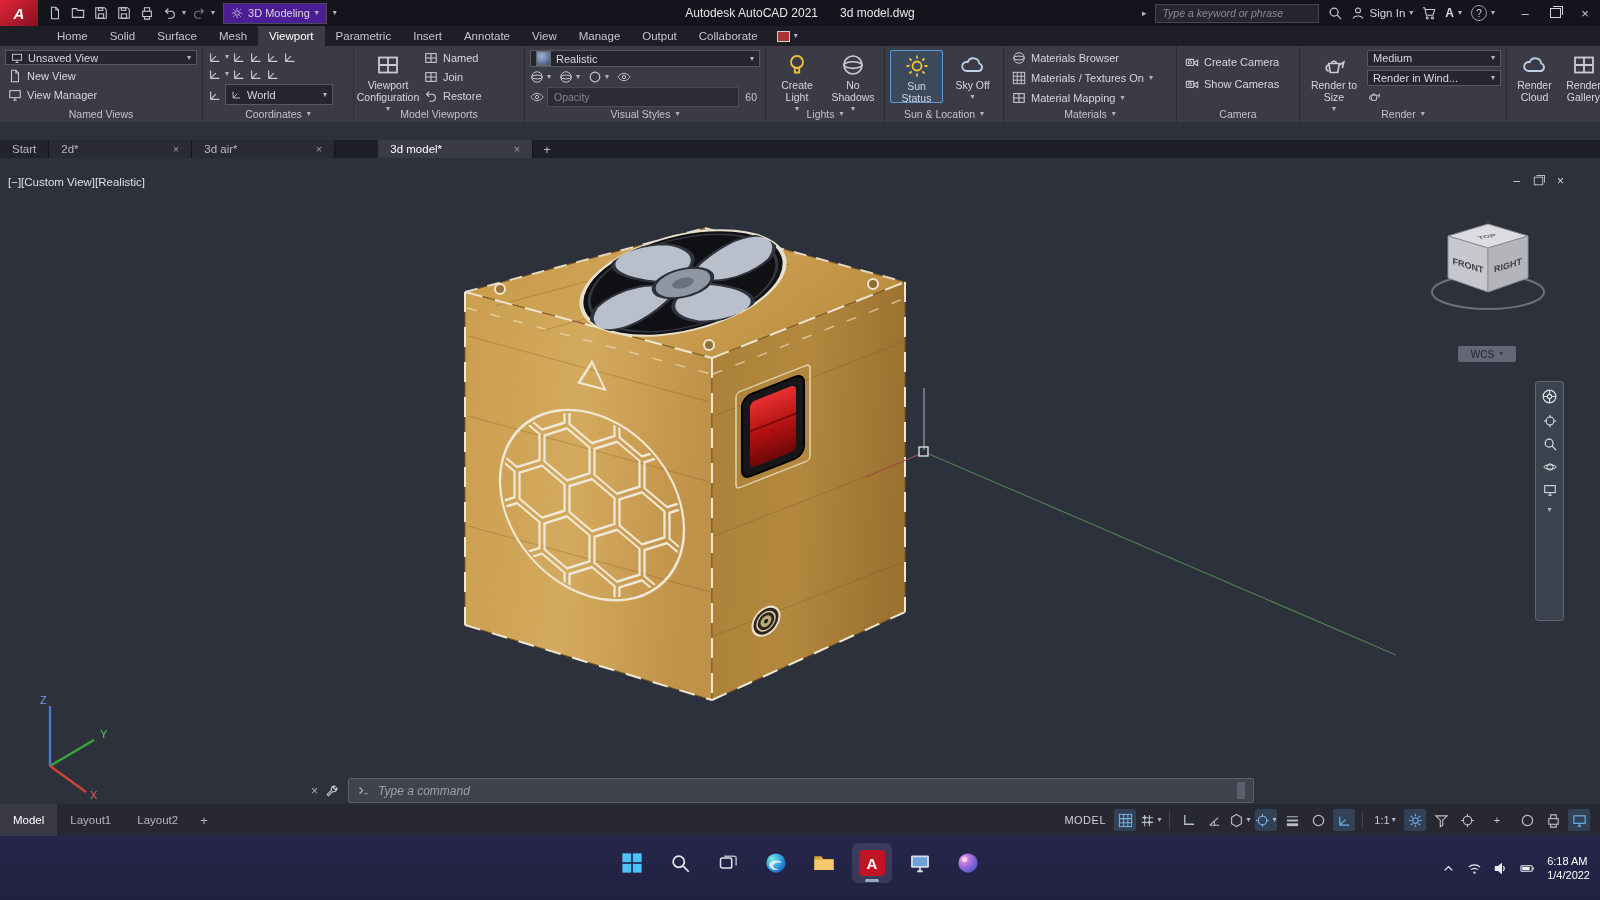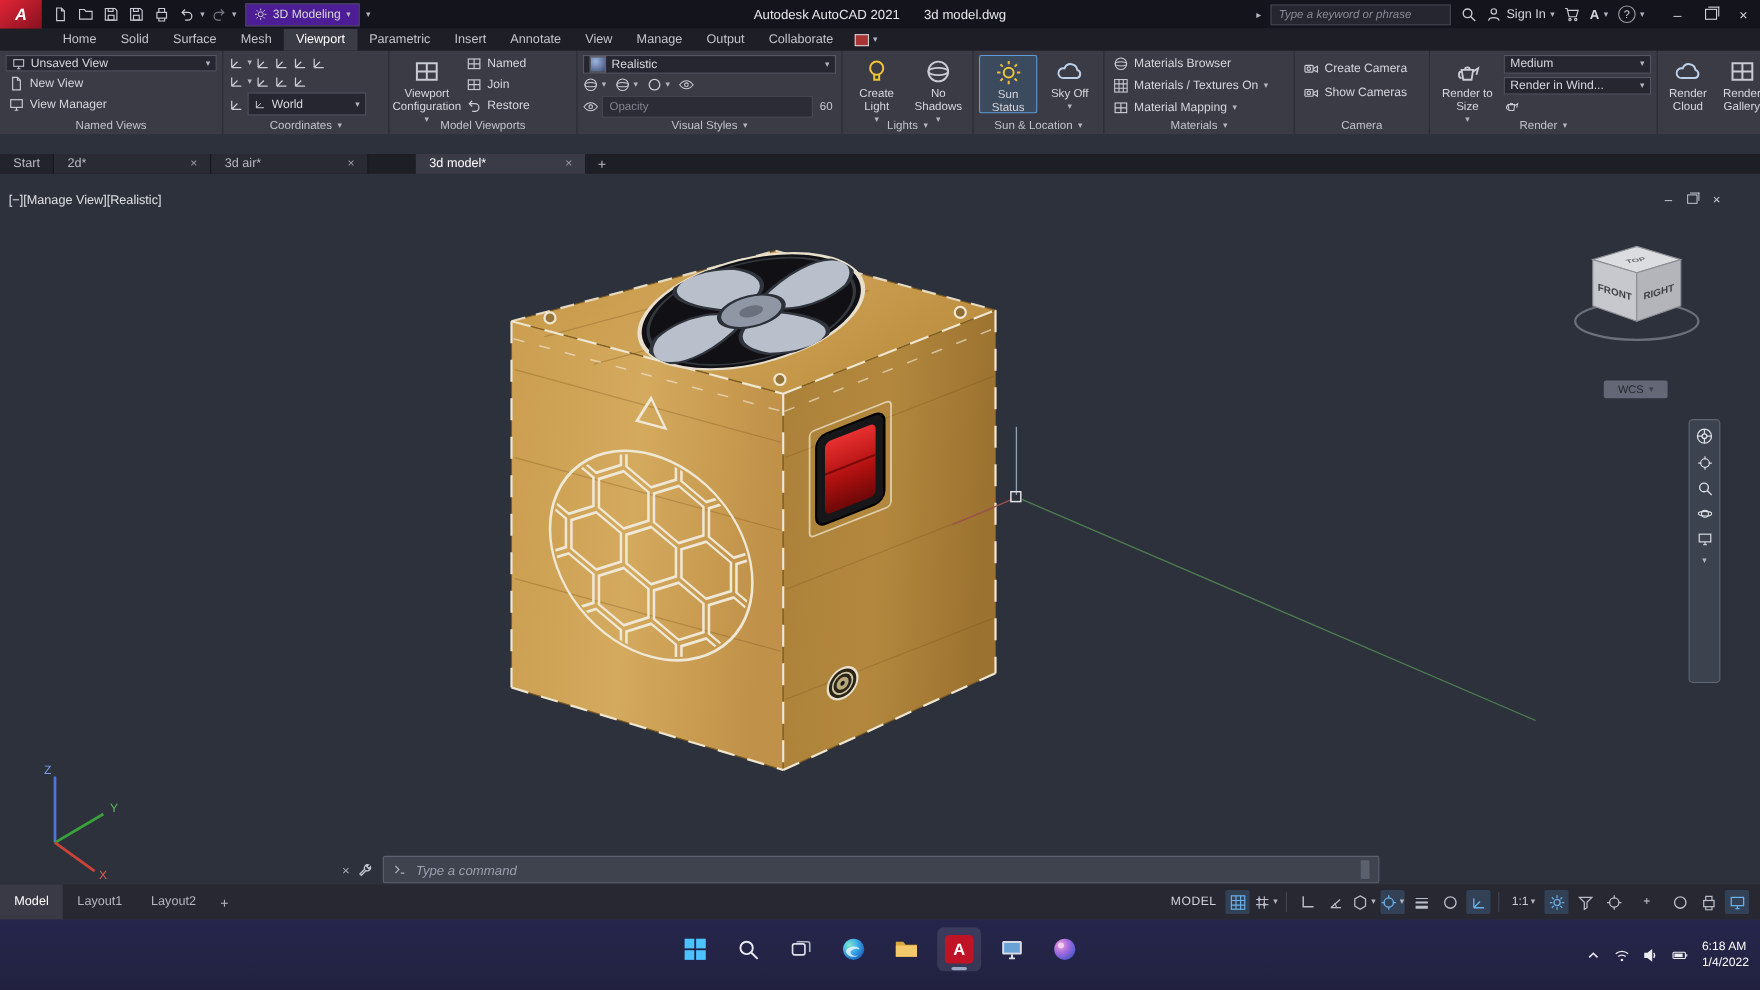--- a/index.html
+++ b/index.html
@@ -954,7 +954,7 @@
 
     <div class="vp-controls">
       <span>[−]</span>
-      <span>[Manage View]</span>
+      <span>[Custom View]</span>
       <span>[Realistic]</span>
     </div>
 

